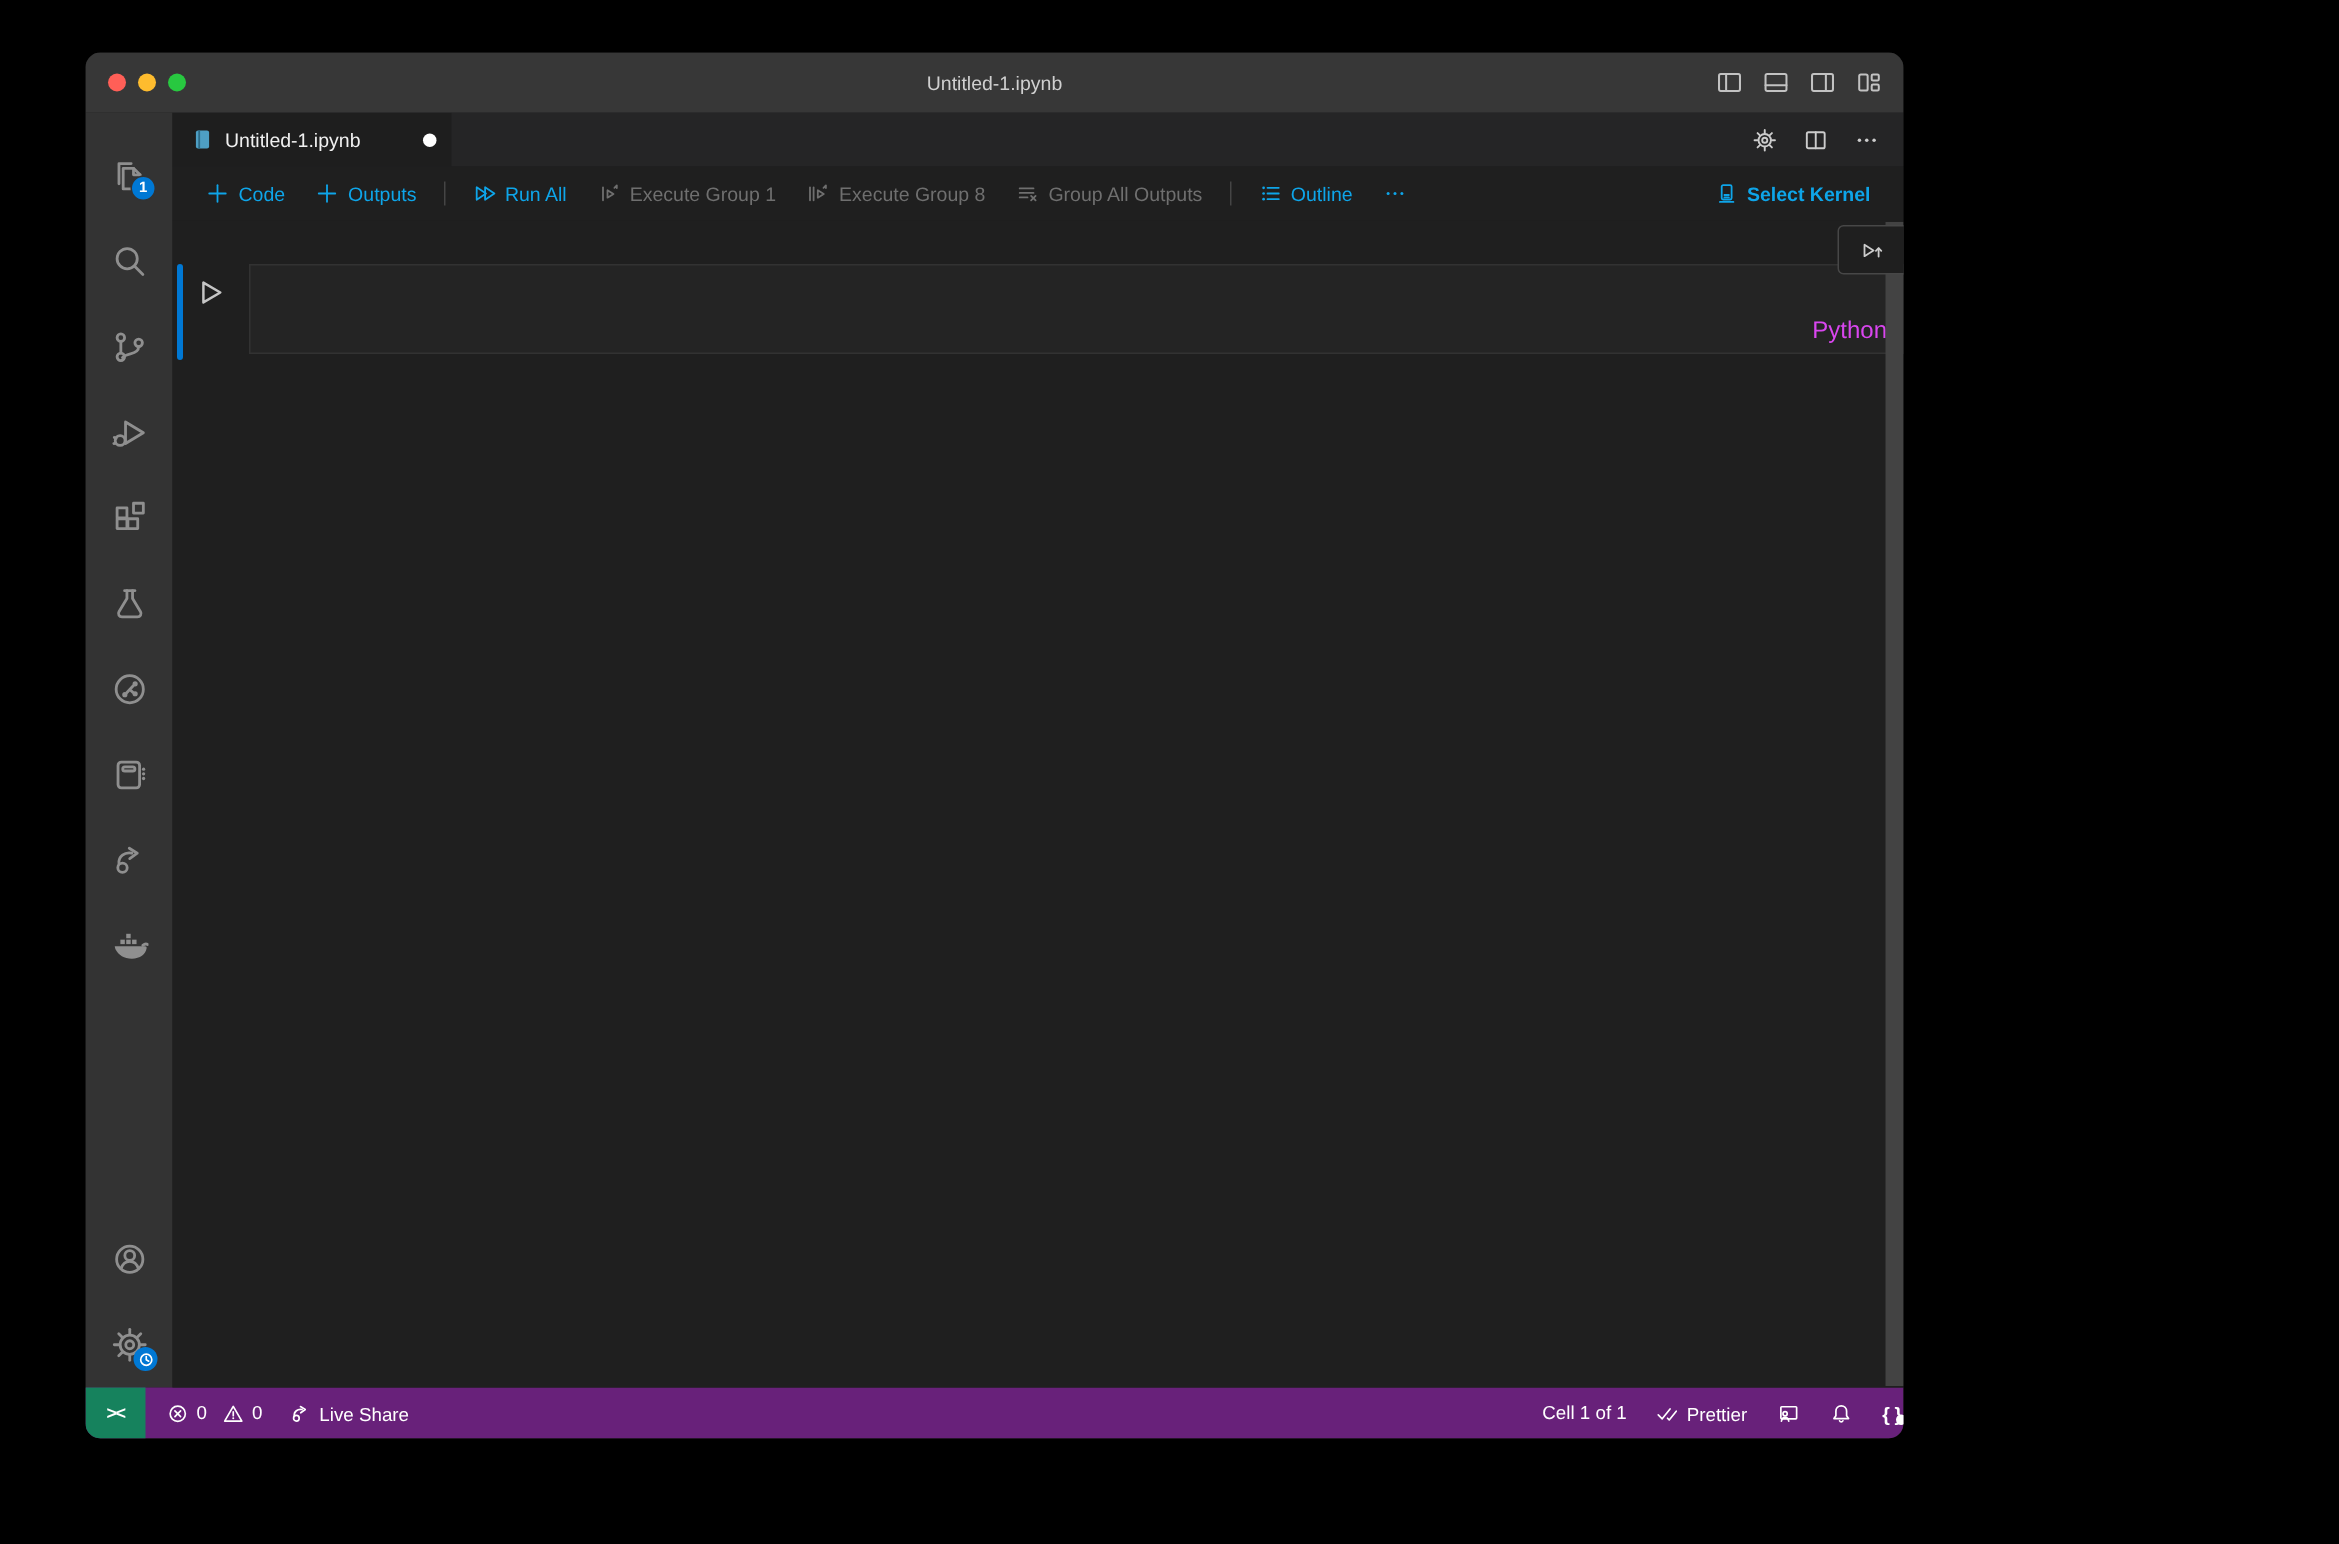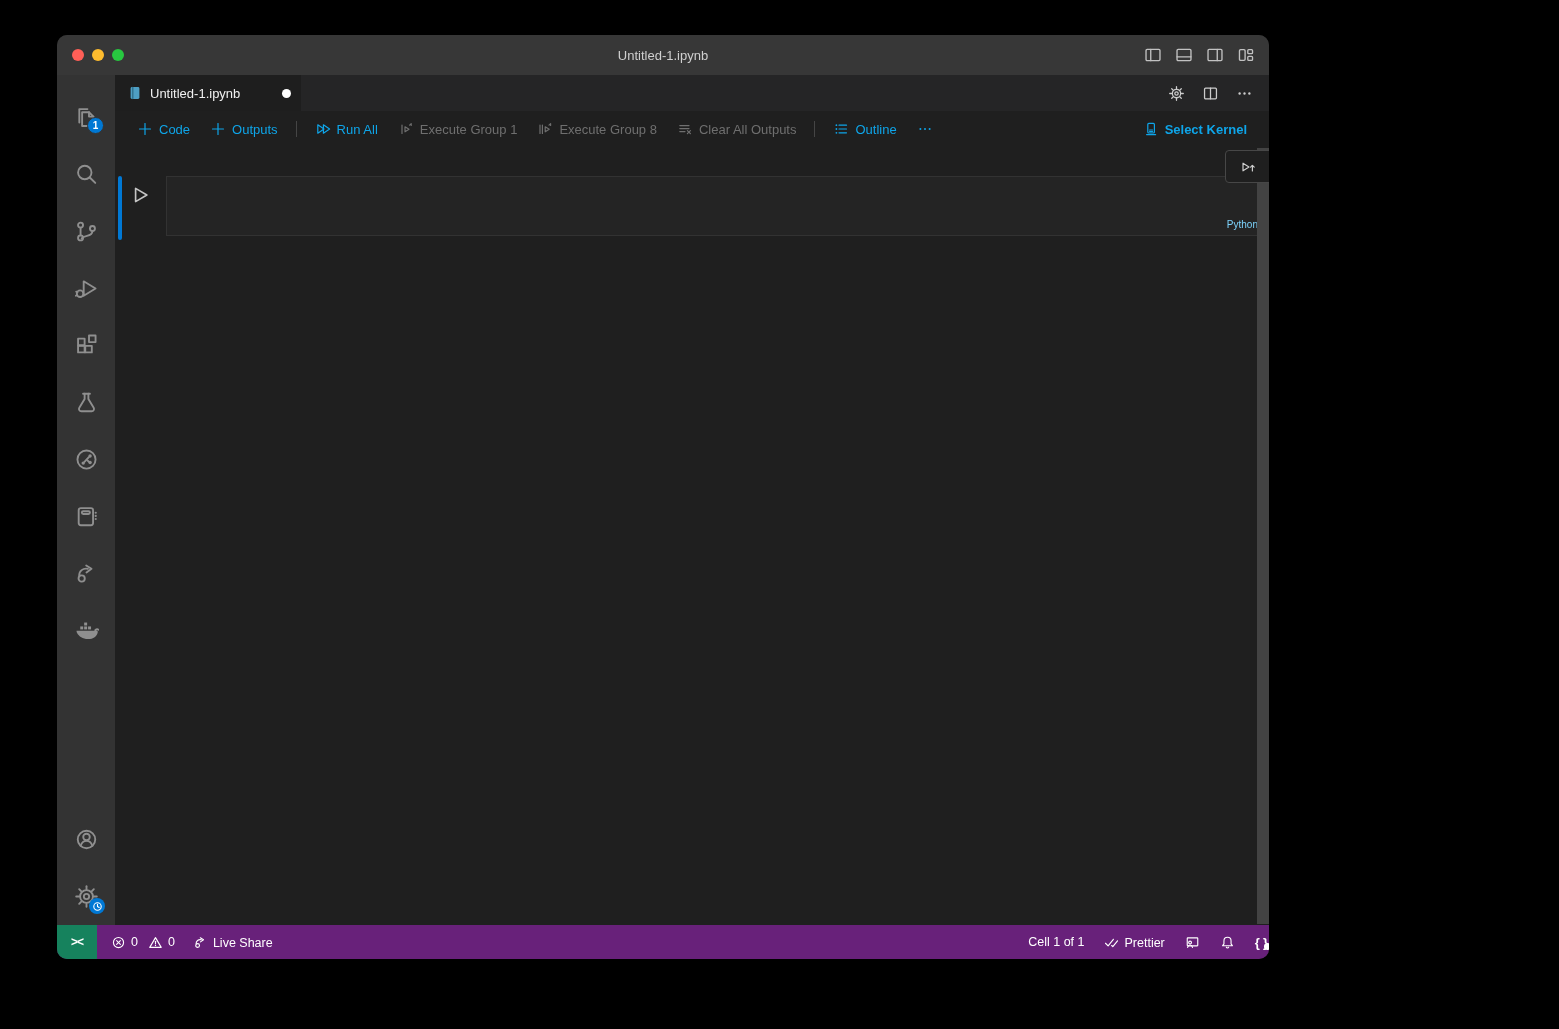--- a/index.html
+++ b/index.html
@@ -337,7 +337,7 @@
             <line x1="10.4" y1="9.6" x2="13.4" y2="12.6"></line>
               <line x1="13.4" y1="9.6" x2="10.4" y2="12.6"></line>
           </svg>
-          <span>Clear All Outputs</span>
+          <span>Group All Outputs</span>
         </div>
         <span class="tb-sep"></span>
         <div class="tb-btn">

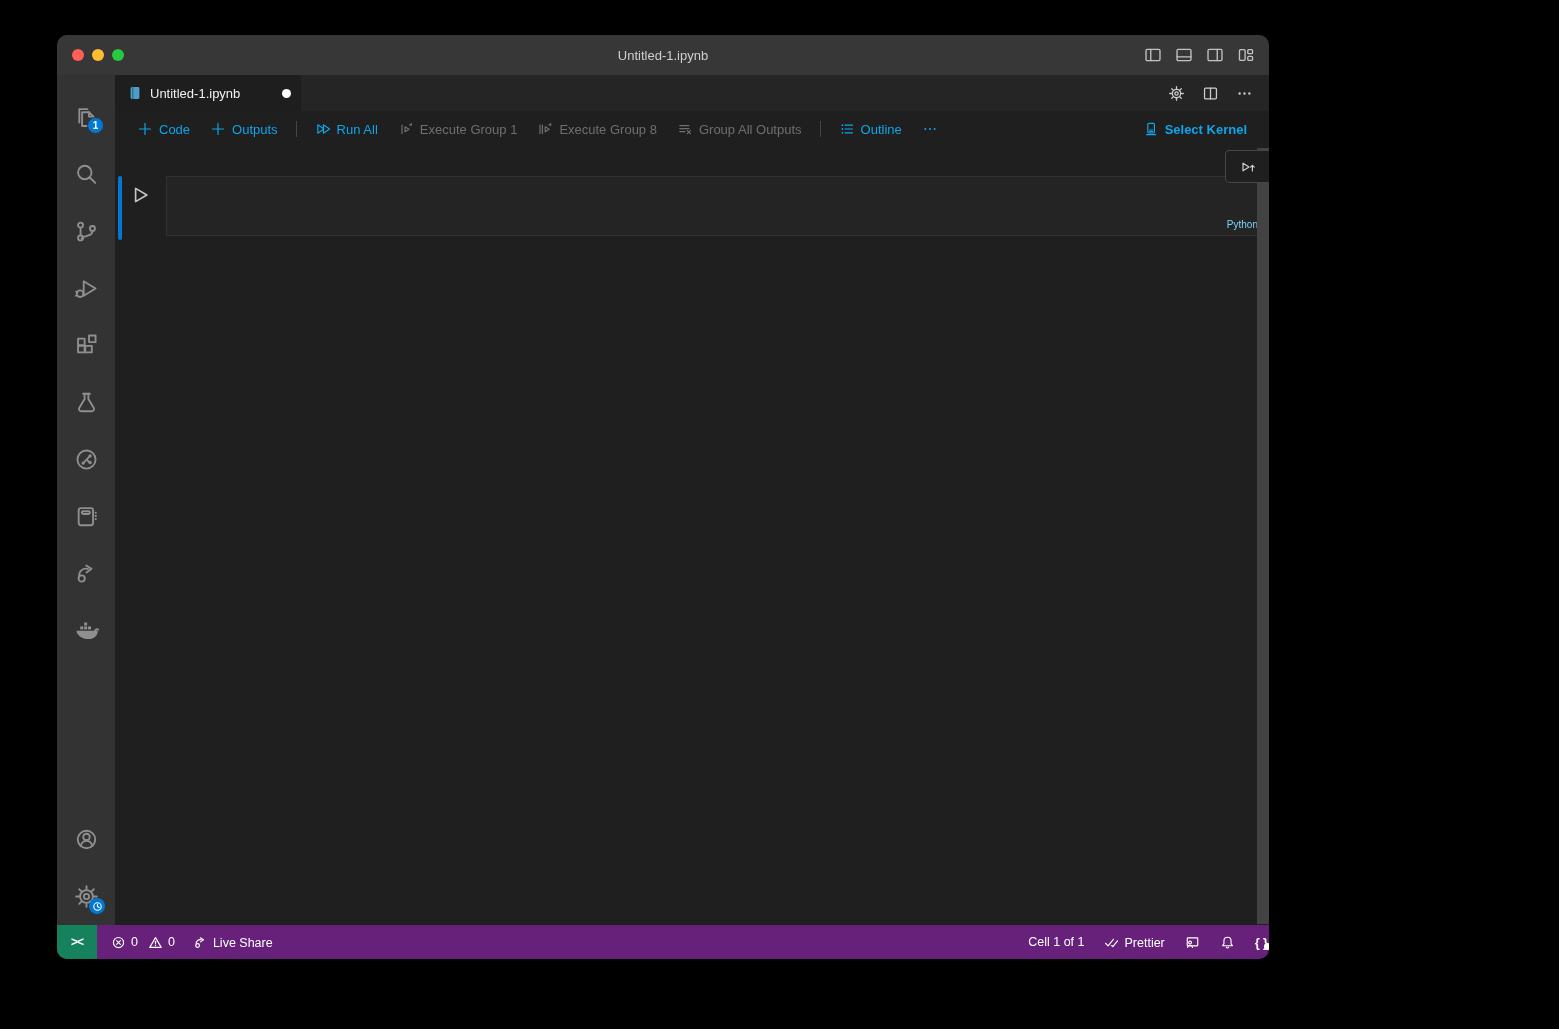--- a/index.html
+++ b/index.html
@@ -67,7 +67,7 @@
   .run-btn { width:24px; height:24px; color:#c5c5c5; cursor:pointer; }
   .run-btn svg { width:22px; height:22px; }
   .cell-editor { width:1318px; height:60px; background:#242424; border:1px solid #323232; position:relative; cursor:text; }
-  .lang-pick { position:absolute; right:10px; bottom:5px; color:#7dd3fc; font-size:10px; cursor:pointer; }
+  .lang-pick { position:absolute; right:10px; bottom:5px; color:#d946ef; font-size:16px; cursor:pointer; }
 
   .cell-toolbar { position:absolute; left:1110px; top:3px; width:228px; height:33px; background:#1f1f1f;
                   border:1px solid #474747; border-radius:4px; display:flex; align-items:center;

